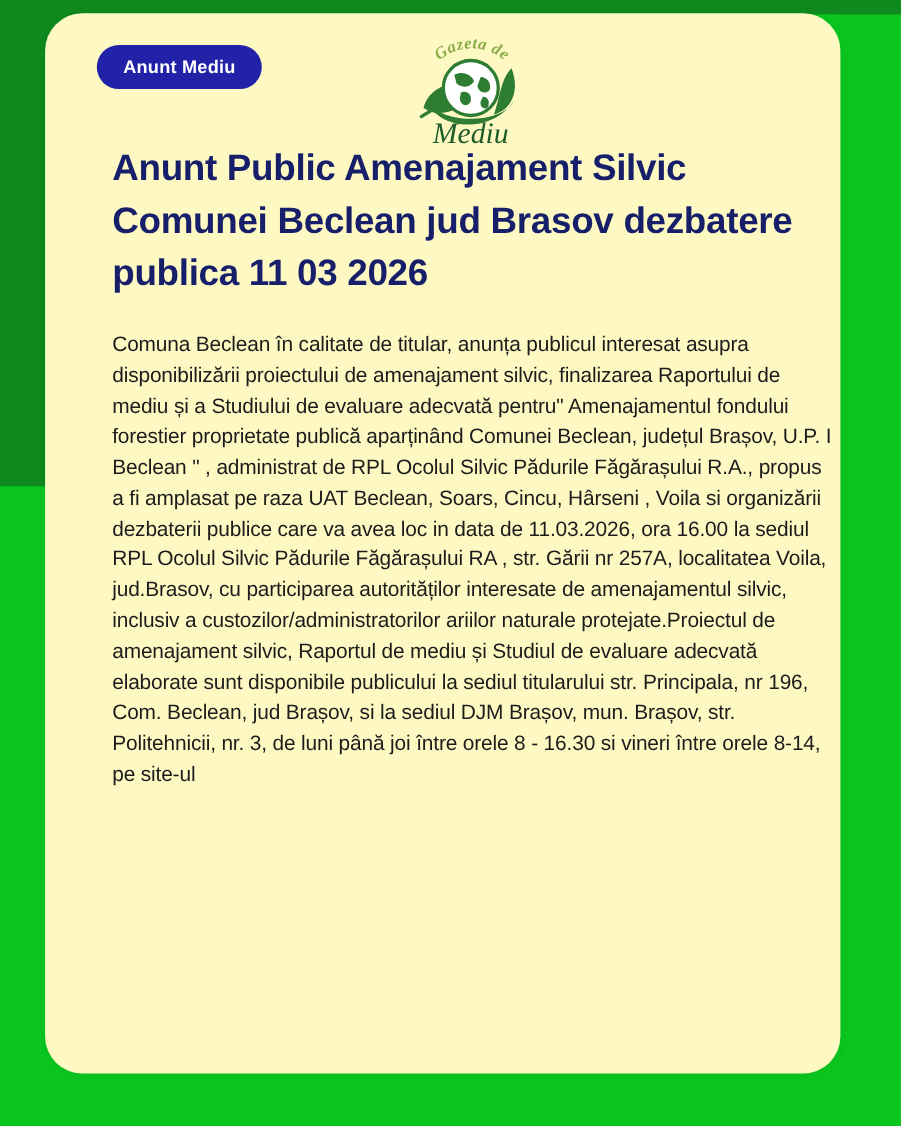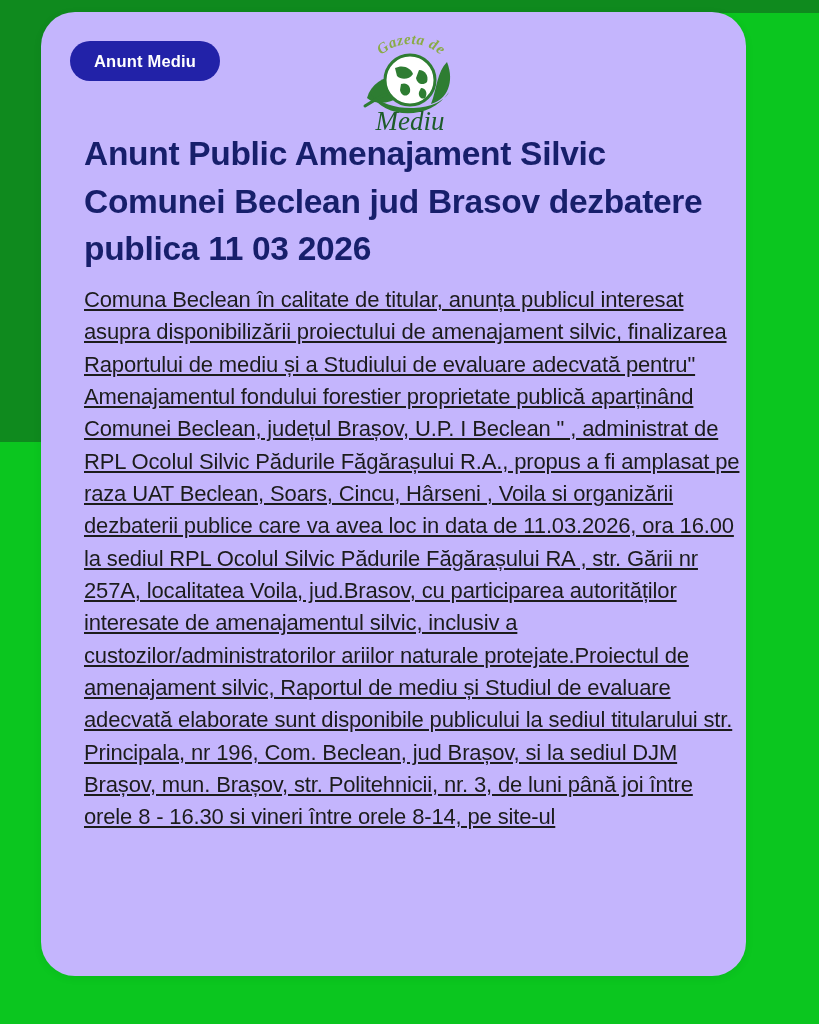--- a/index.html
+++ b/index.html
@@ -54,10 +54,11 @@
     top: 12px;
     width: 705px;
     height: 964px;
-    background: #c4b5fd;
+    background: #fef9c3;
     border-radius: 34px;
     overflow: hidden;
     box-shadow: 0 2px 10px rgba(0,0,0,0.06);
+    padding-left: 18px;
   }
 
   .card-inner {

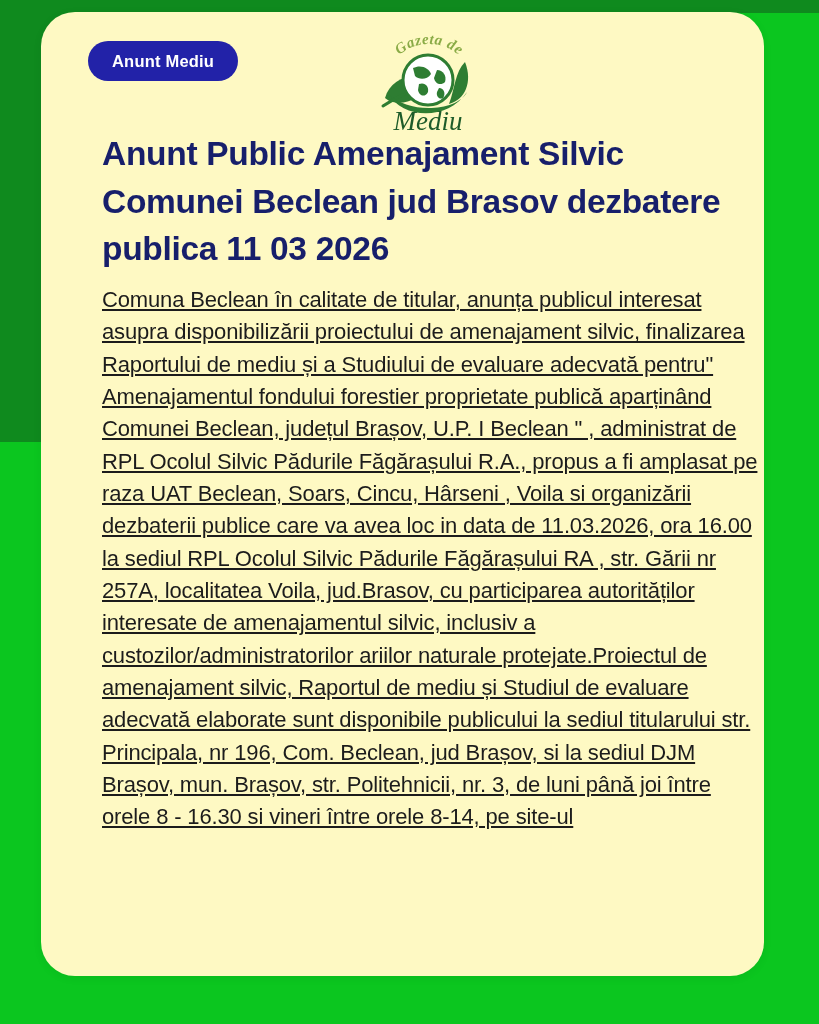--- a/index.html
+++ b/index.html
@@ -118,14 +118,13 @@
   .body-text {
     position: absolute;
     left: 43px;
-    top: 272px;
+    top: 288px;
     width: 659px;
     color: #1c1c1c;
-    font-size: 22px;
+    font-size: 19px;
     line-height: 1.47;
     letter-spacing: -0.15px;
     text-align: left;
-    text-decoration: underline;
   }
   .body-text p {
     margin: 0;

